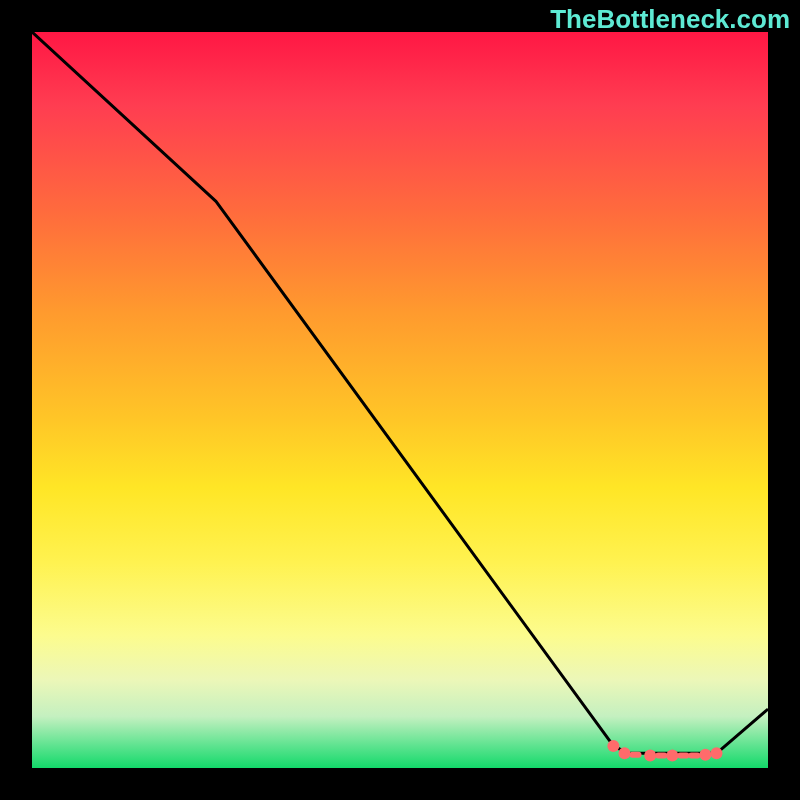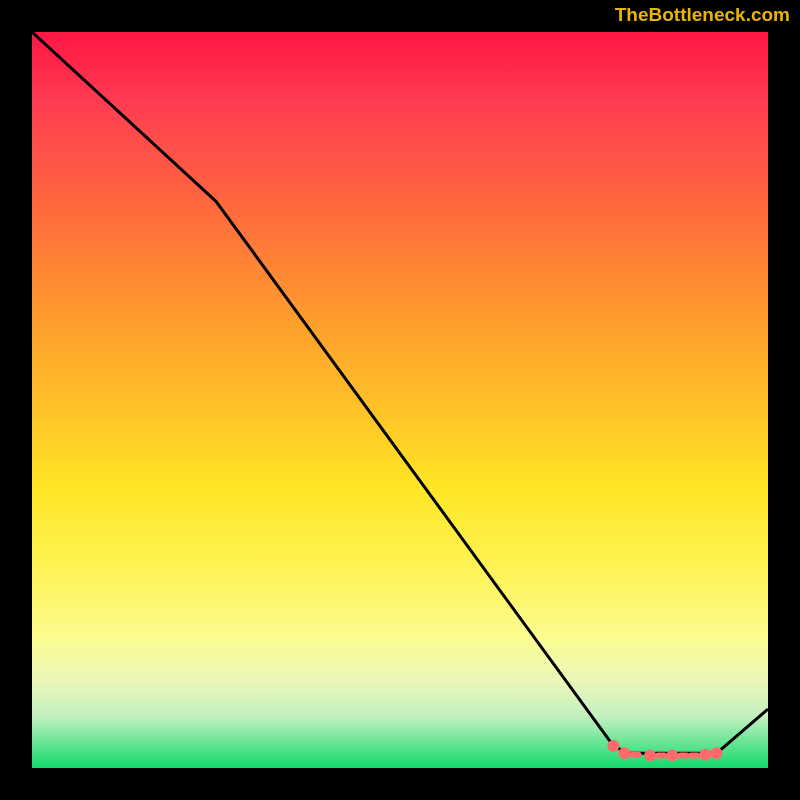--- a/index.html
+++ b/index.html
@@ -15,8 +15,8 @@
     position: absolute;
     top: 4px;
     right: 10px;
-    color: #eab308;
-    font-size: 19px;
+    color: #5eead4;
+    font-size: 26px;
     font-weight: bold;
     z-index: 10;
   }

